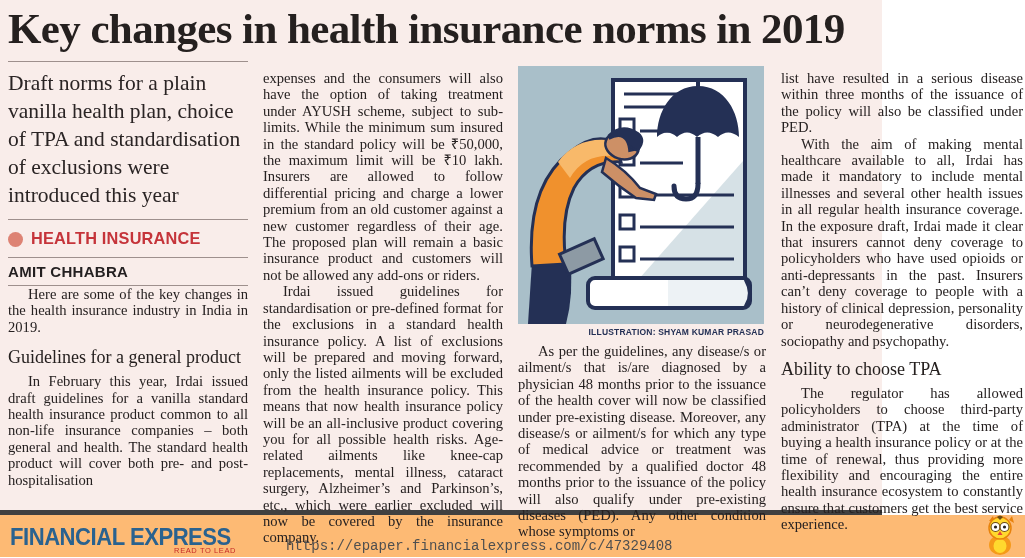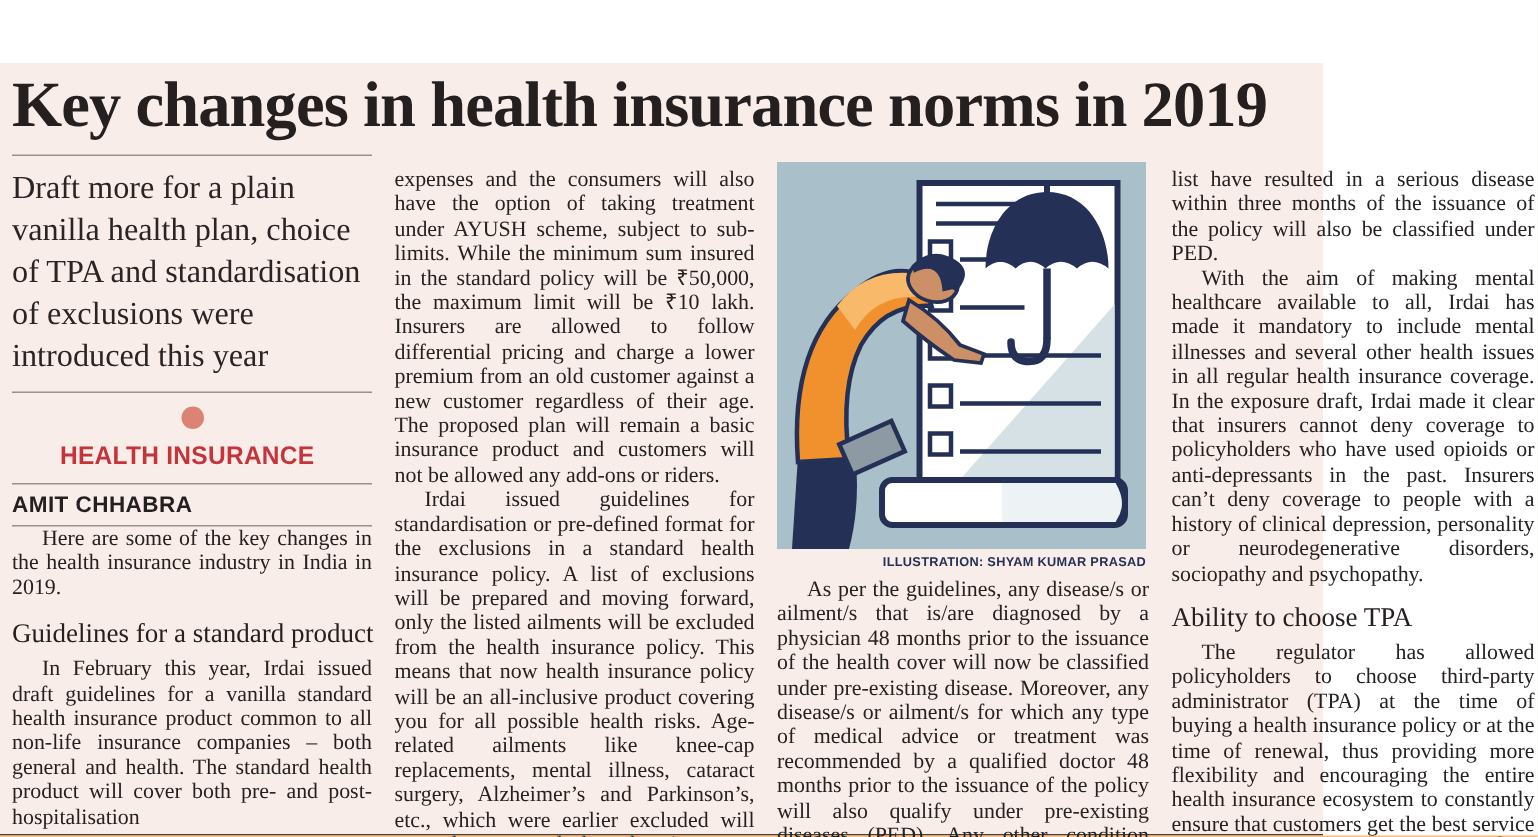--- a/index.html
+++ b/index.html
@@ -8,7 +8,7 @@
 
   .clipping {
     width:882px; height:515px; background:#f9edea;
-    padding:4px 6px 0 8px; border-bottom:1px solid #404040;margin-top:42px;
+    padding:4px 6px 0 8px; border-bottom:5px solid #404040;
   }
   .headline {
     font-family:"Liberation Serif", serif; font-weight:600; color:#25201f;

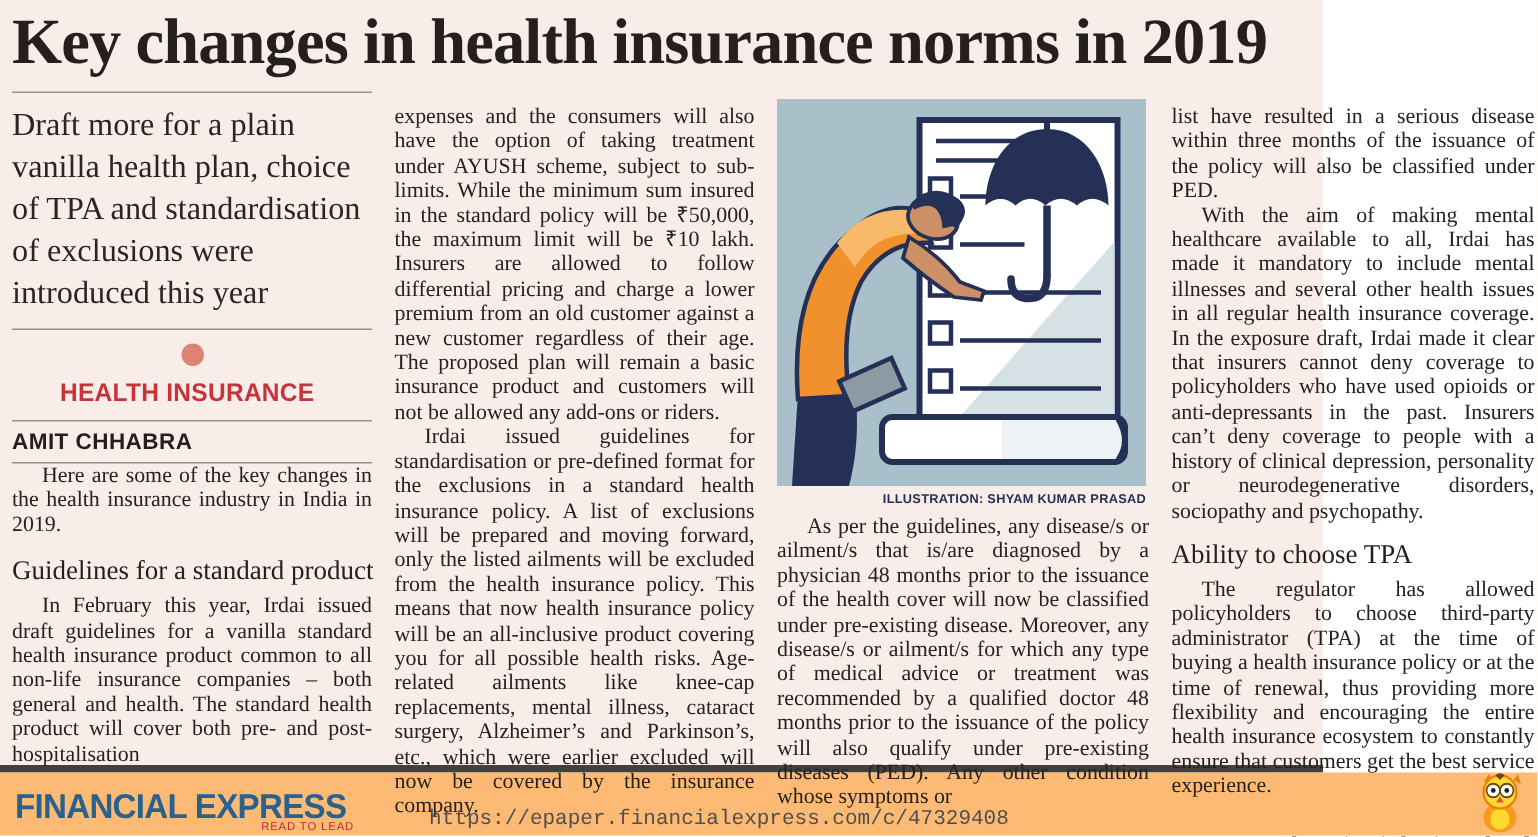--- a/index.html
+++ b/index.html
@@ -100,7 +100,7 @@
 
     <div class="col col1">
       <hr class="rule">
-      <div class="deck">Draft more for a plain vanilla health plan, choice of TPA and standardisation of exclusions were introduced this year</div>
+      <div class="deck">Draft norms for a plain vanilla health plan, choice of TPA and standardisation of exclusions were introduced this year</div>
       <hr class="rule">
       <div class="kicker-row">
         <span class="kicker-dot"></span>

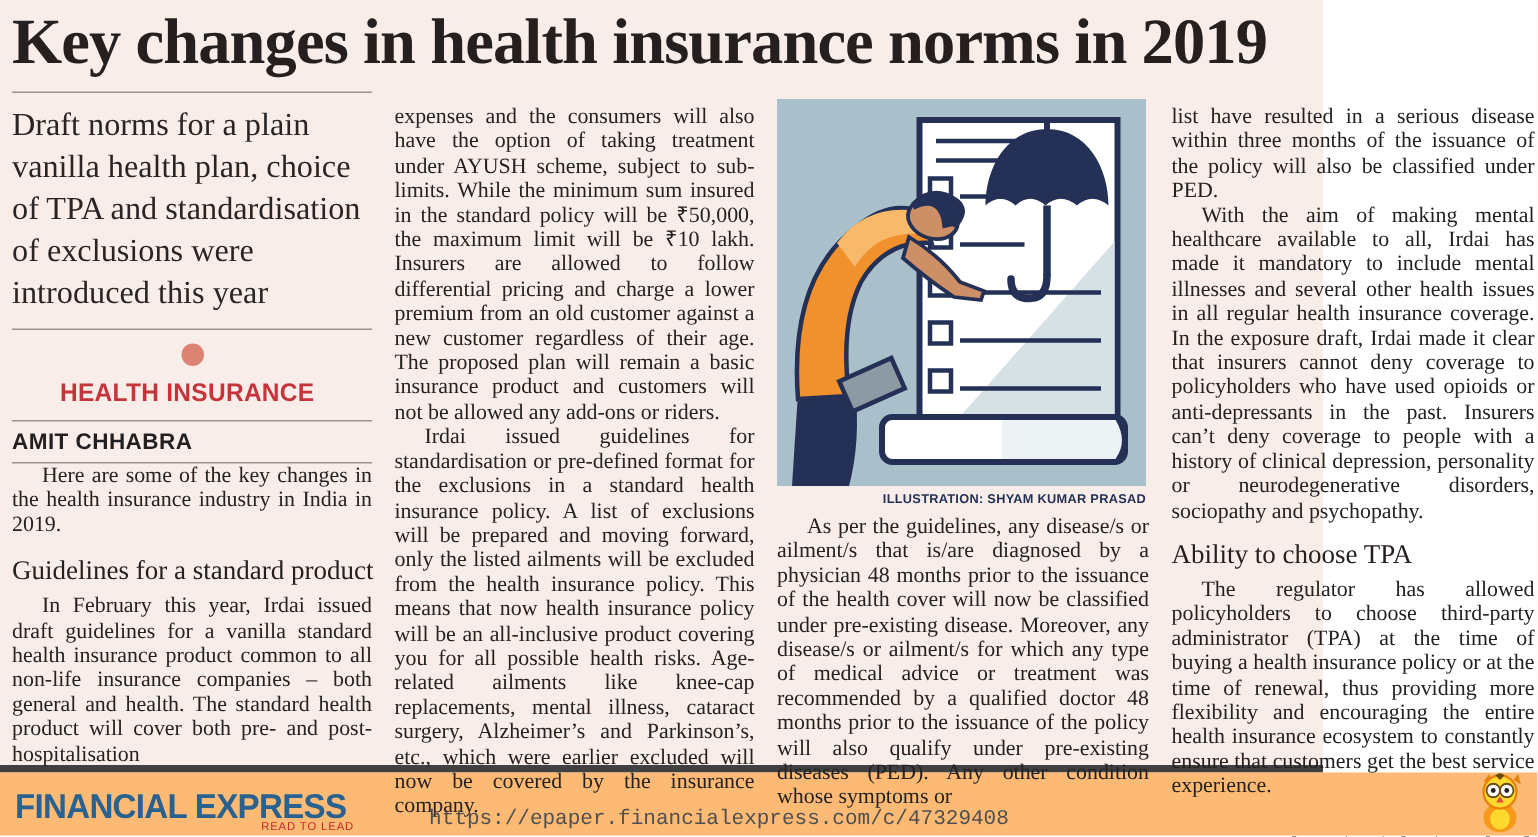--- a/index.html
+++ b/index.html
@@ -25,7 +25,7 @@
     font-size:21.5px; line-height:28px; color:#2a2424; padding:7px 0 10px 0;
     font-family:"Liberation Serif", serif;
   }
-  .kicker-row { display:flex; align-items:center; gap:8px; padding:9px 0 8px 0;flex-direction:column; }
+  .kicker-row { display:flex; align-items:center; gap:8px; padding:9px 0 8px 0; }
   .kicker-dot { width:15px; height:15px; border-radius:50%; background:#dd8374; flex:0 0 auto; }
   .kicker {
     font-family:"Liberation Sans", sans-serif; font-weight:700; color:#c5343a;

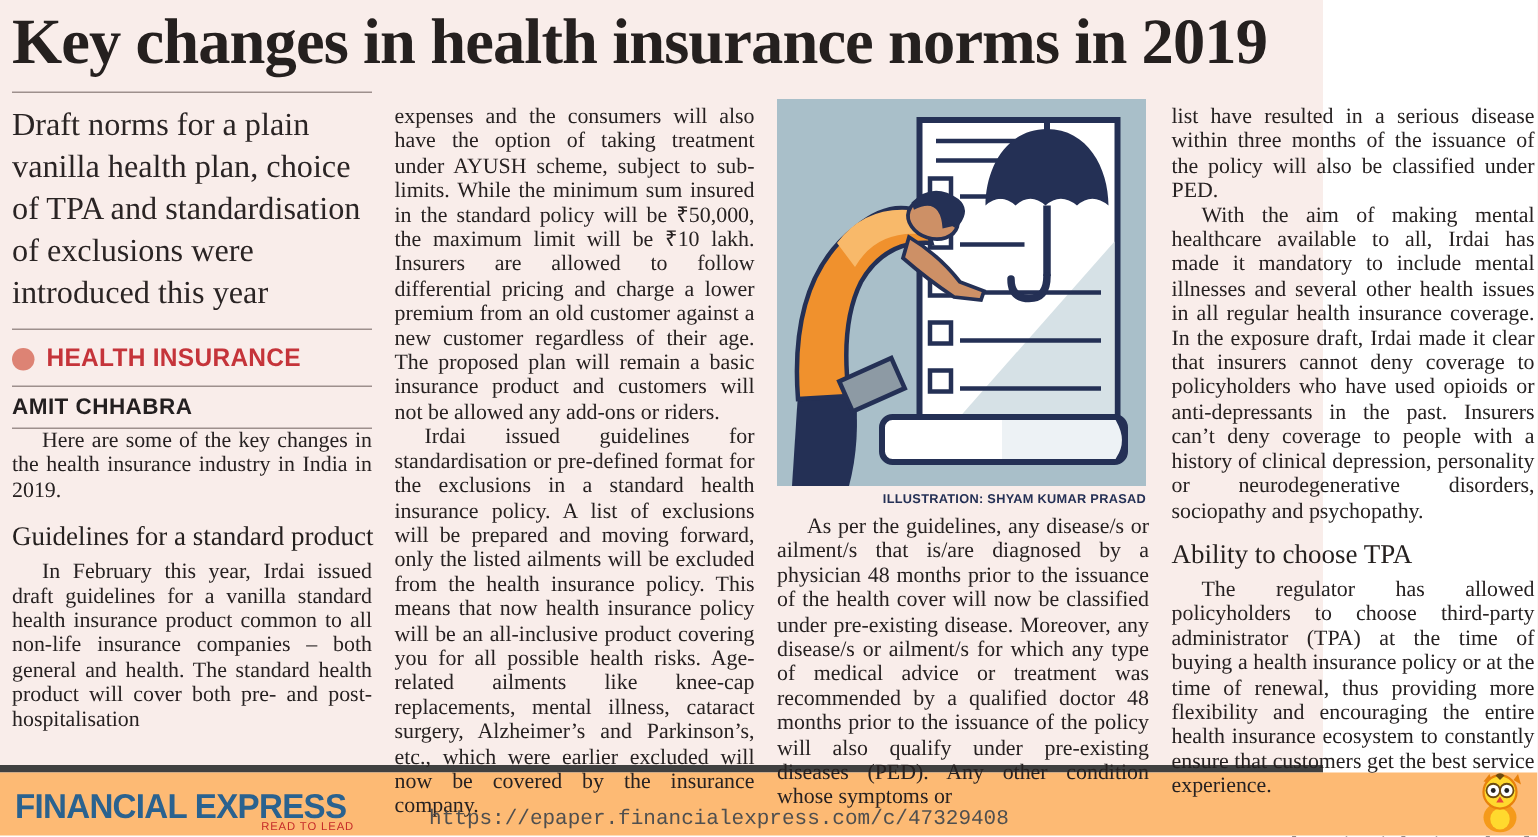--- a/index.html
+++ b/index.html
@@ -110,7 +110,7 @@
       <div class="byline">AMIT CHHABRA</div>
       <hr class="rule">
       <p class="body-p indent">Here are some of the key changes in the health insurance industry in India in 2019.</p>
-      <h2 class="sec-head first">Guidelines for a standard product</h2>
+      <h2 class="sec-head first">Guidelines for a general product</h2>
       <p class="body-p indent">In February this year, Irdai issued draft guidelines for a vanilla standard health insurance product common to all non-life insurance companies – both general and health. The standard health product will cover both pre- and post-hospitalisation</p>
     </div>
 

